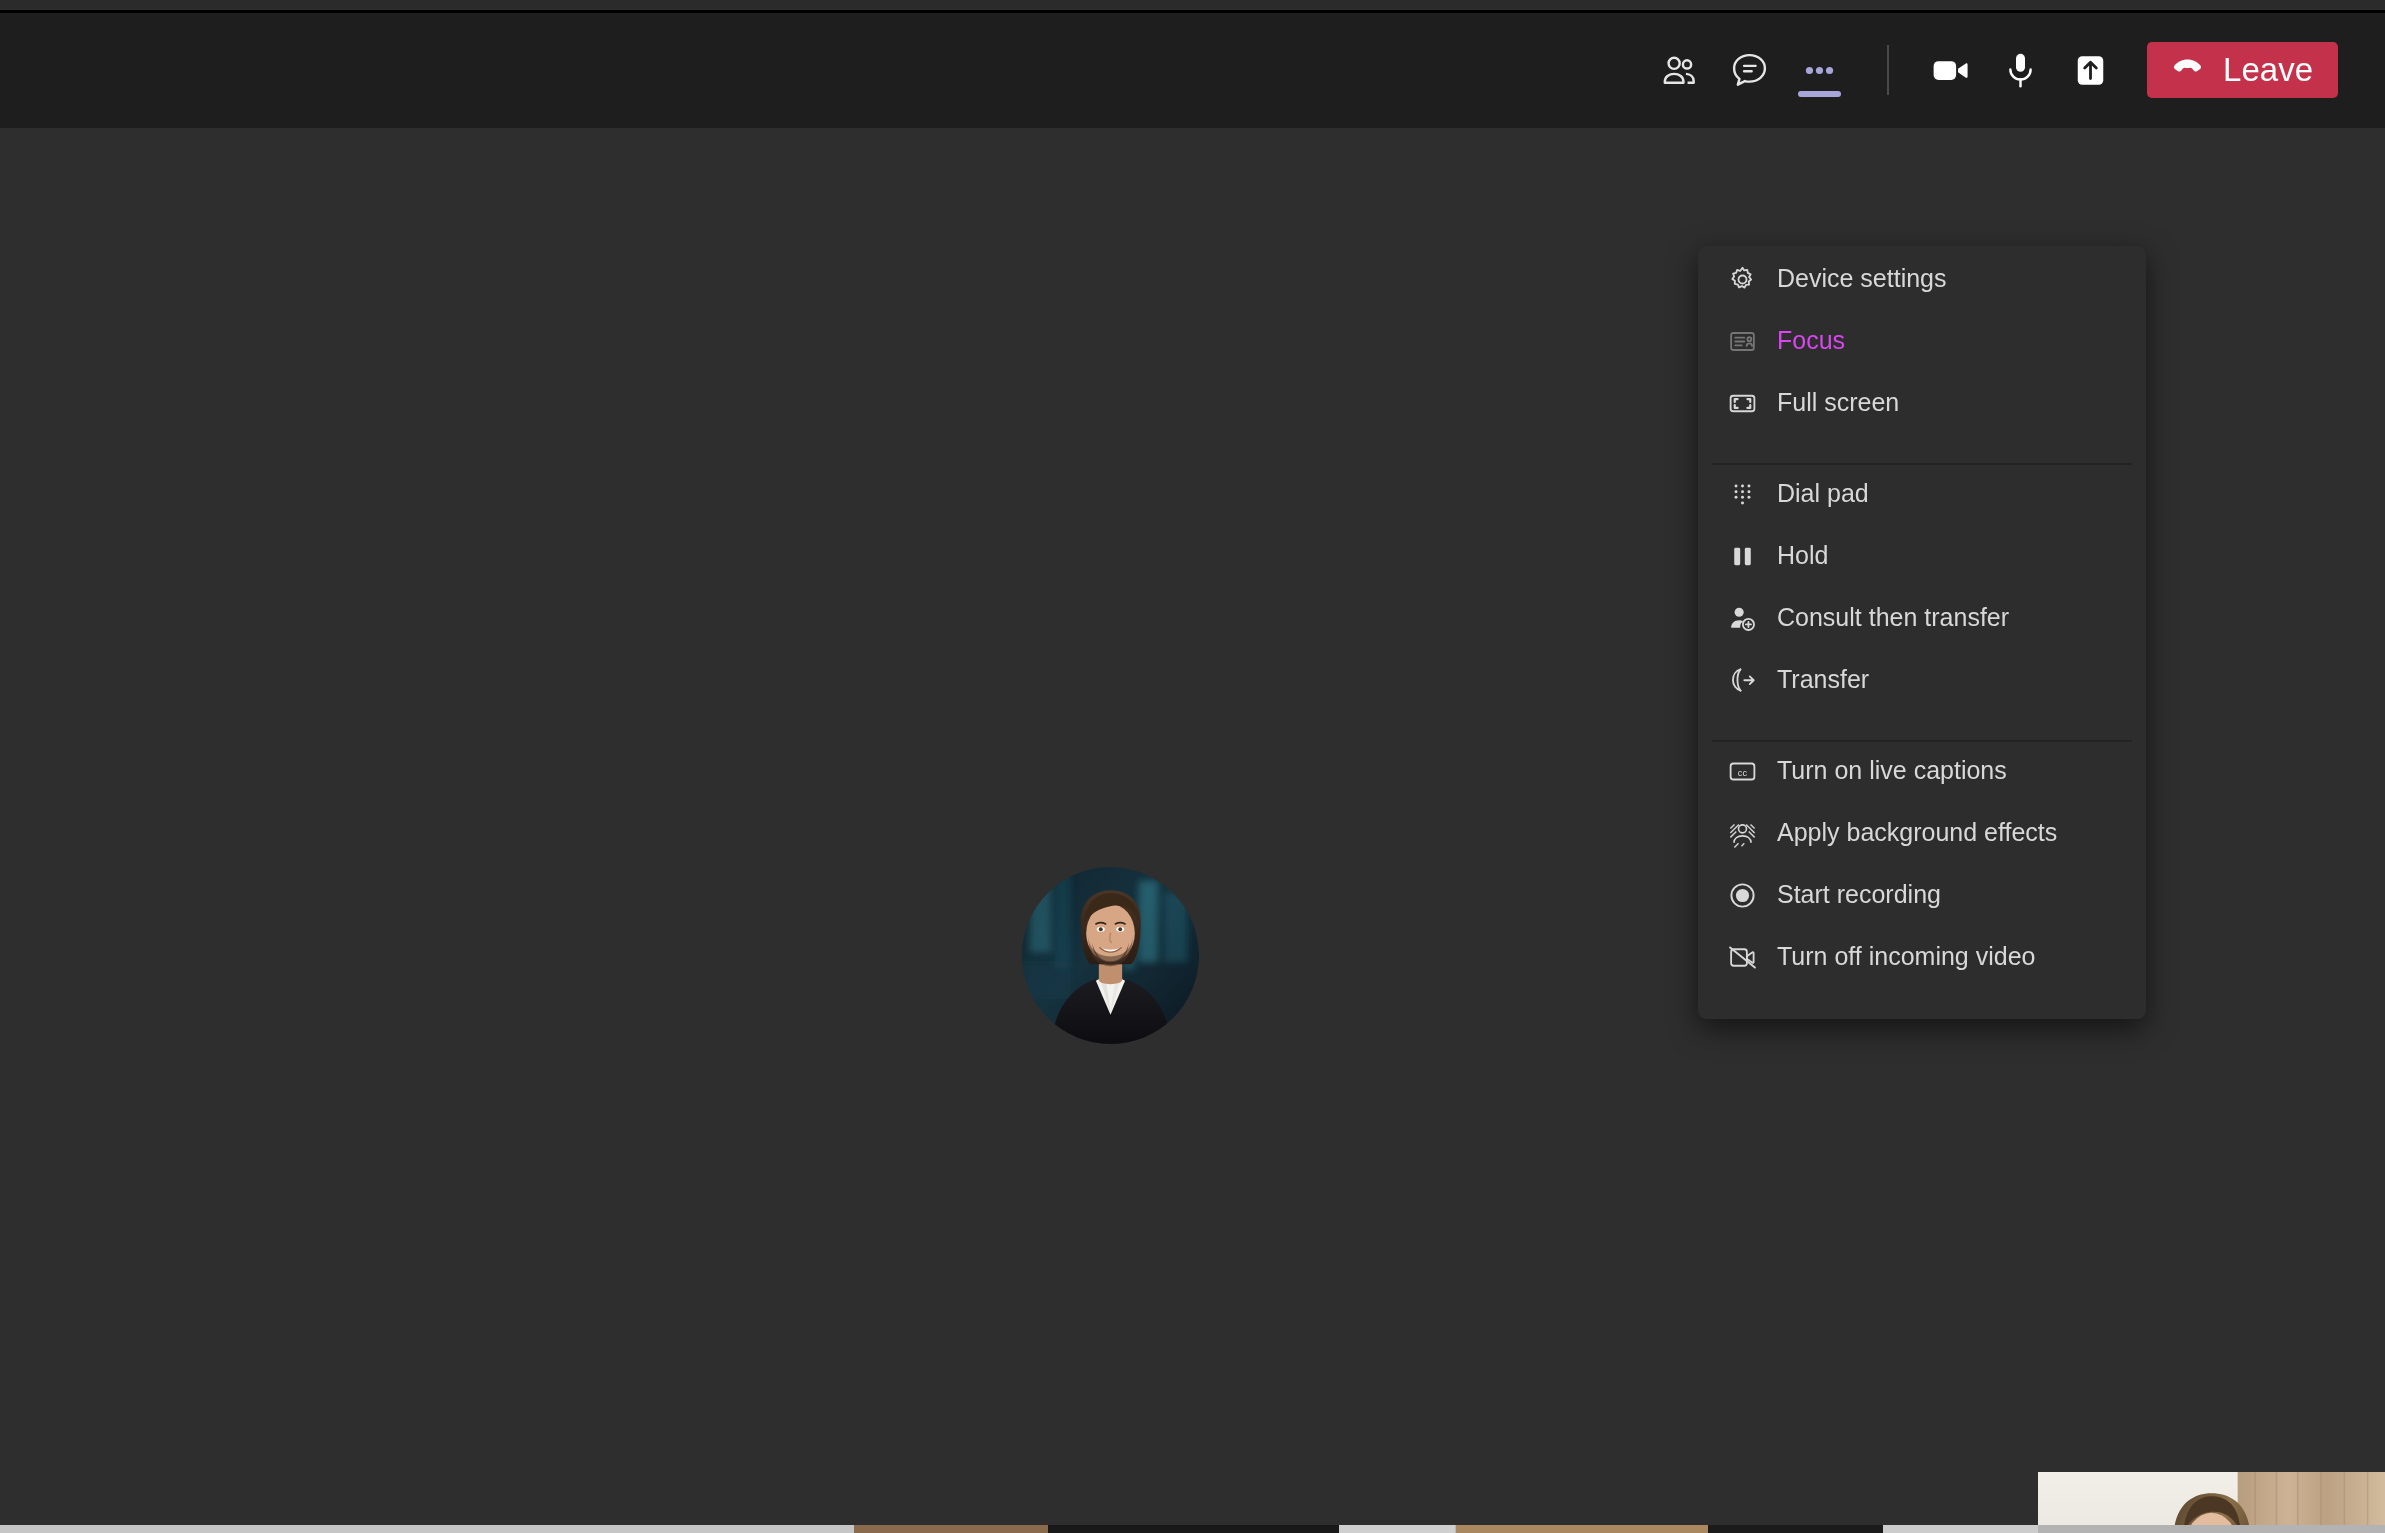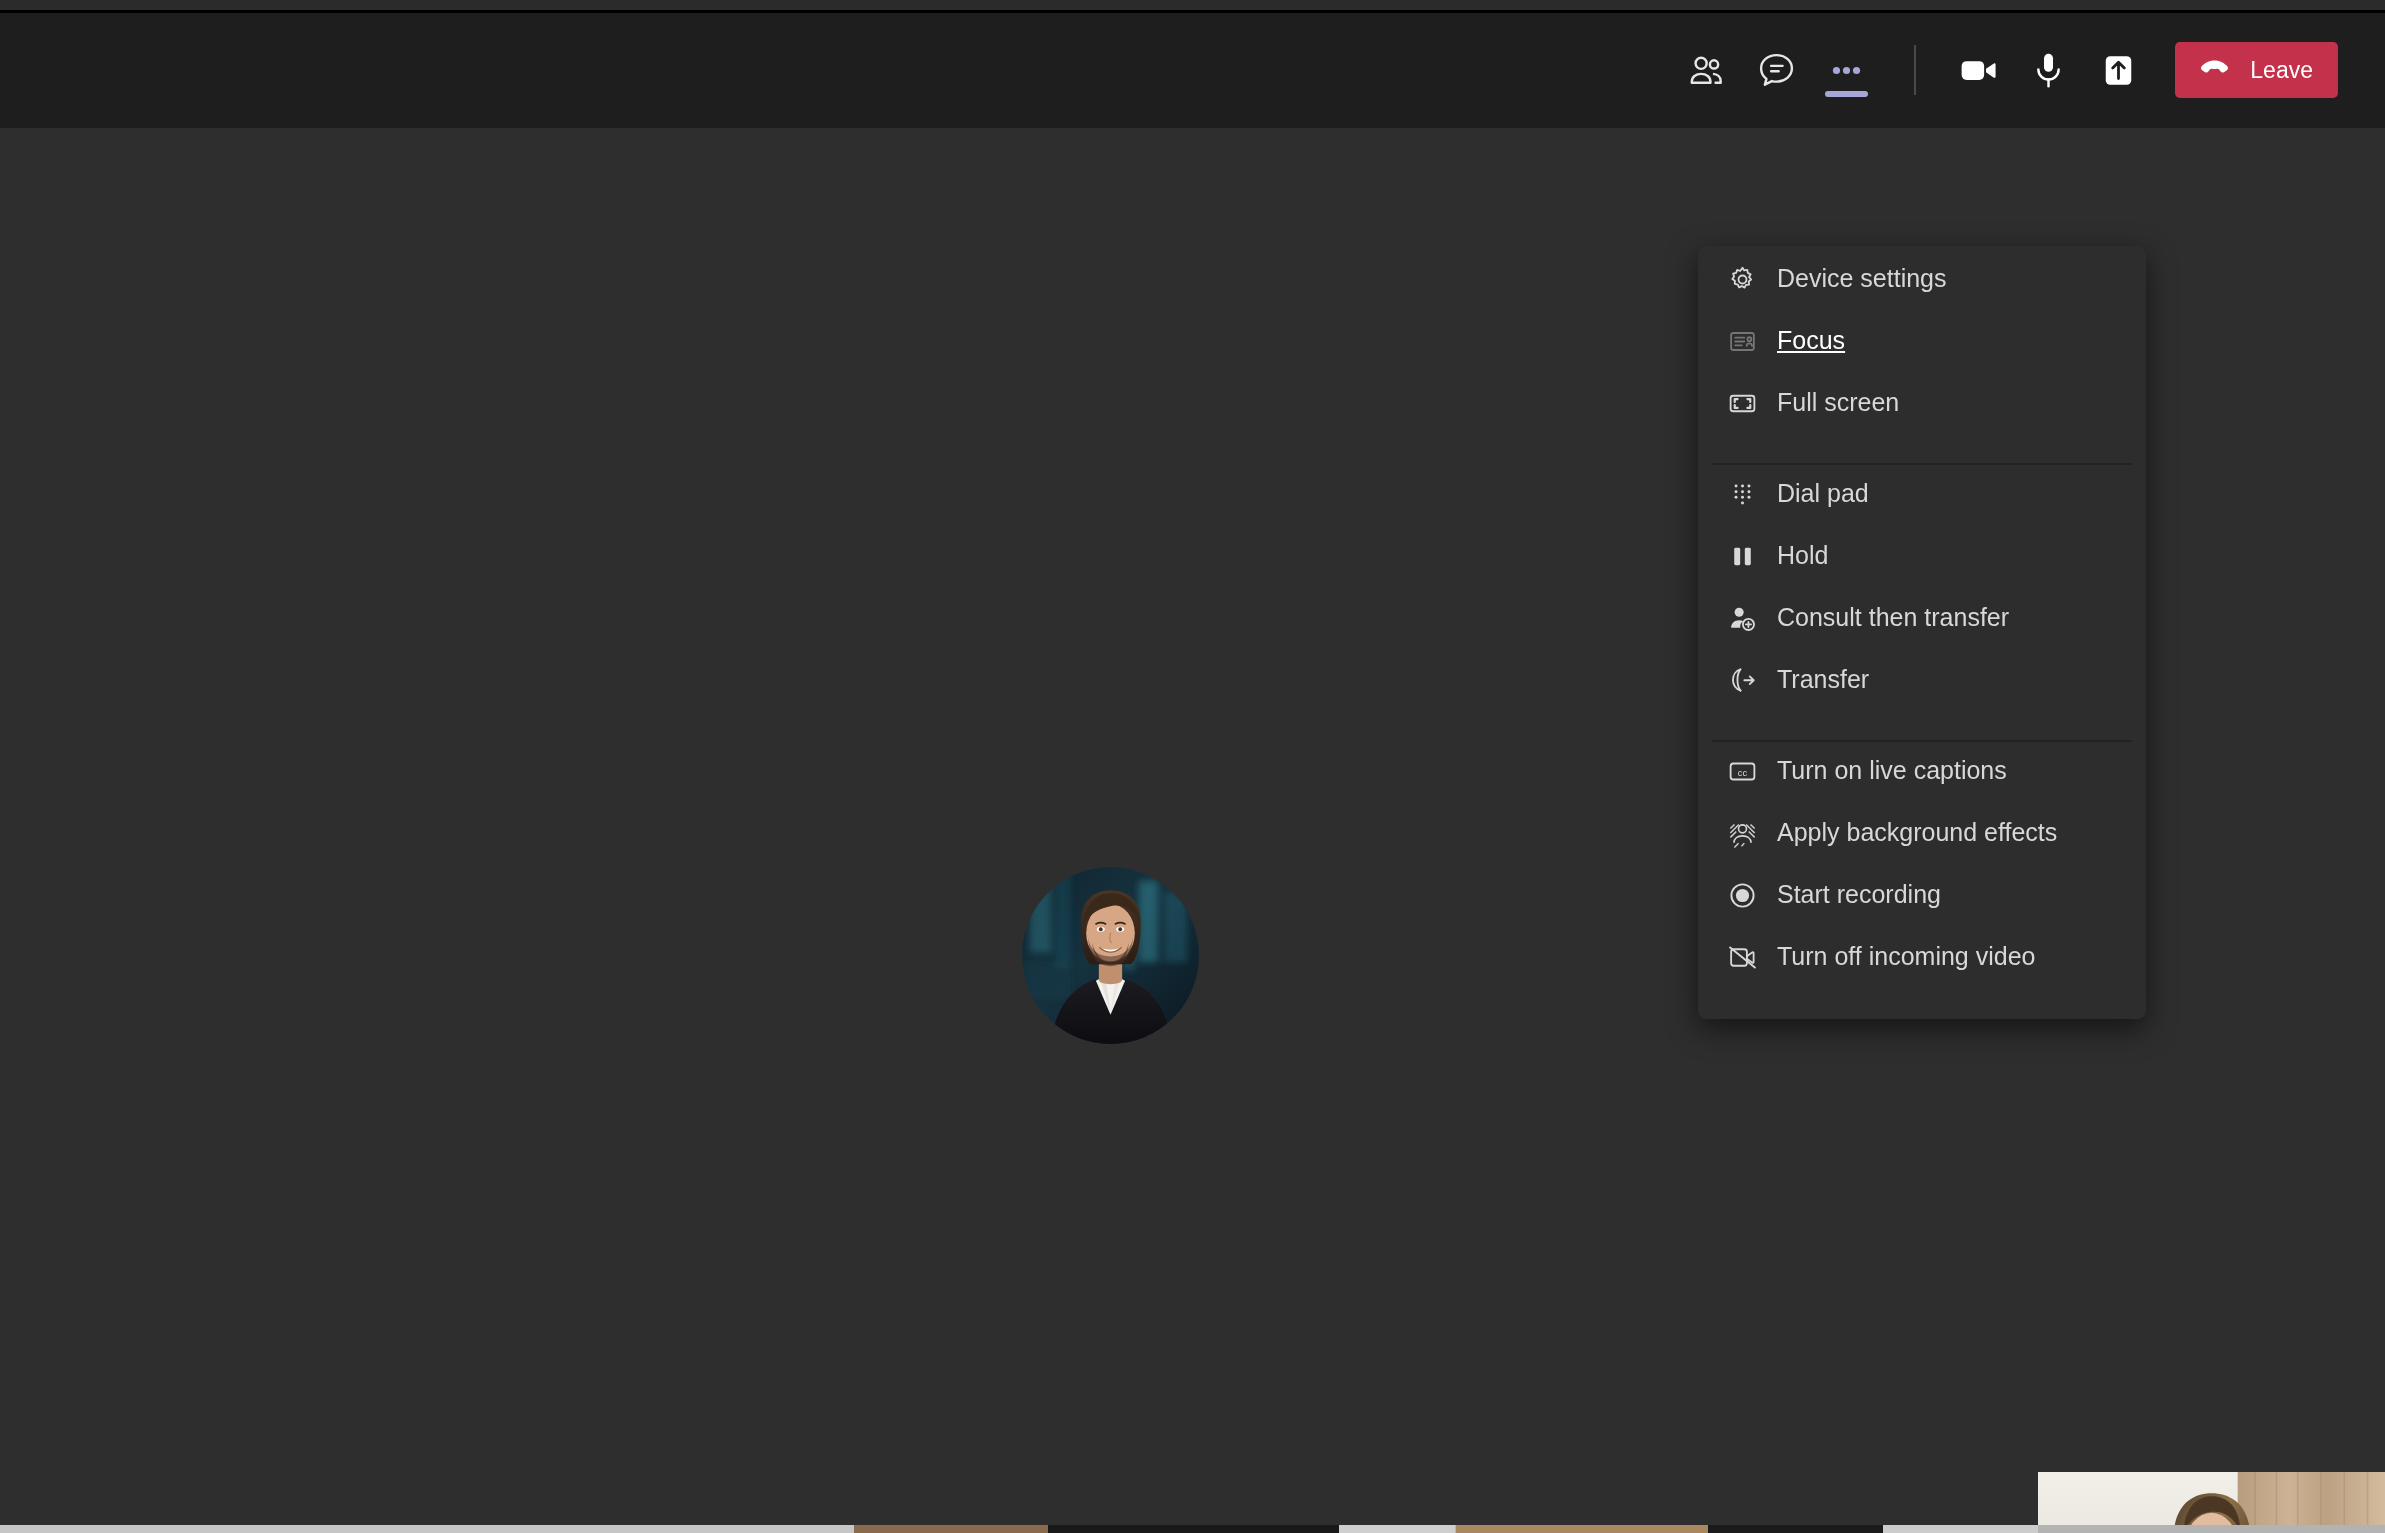--- a/index.html
+++ b/index.html
@@ -35,7 +35,7 @@
     display:flex; align-items:center; gap:17.5px;
     height:56px; padding:0 25px 0 21.3px; margin-left:21.3px; margin-right:47px;
     background:#c4314b; border:none; border-radius:4.9px; cursor:pointer;
-    color:#fff; font-size:23px; font-family:"Liberation Sans", sans-serif;
+    color:#fff; font-size:33px; font-family:"Liberation Sans", sans-serif;
   }
 
   

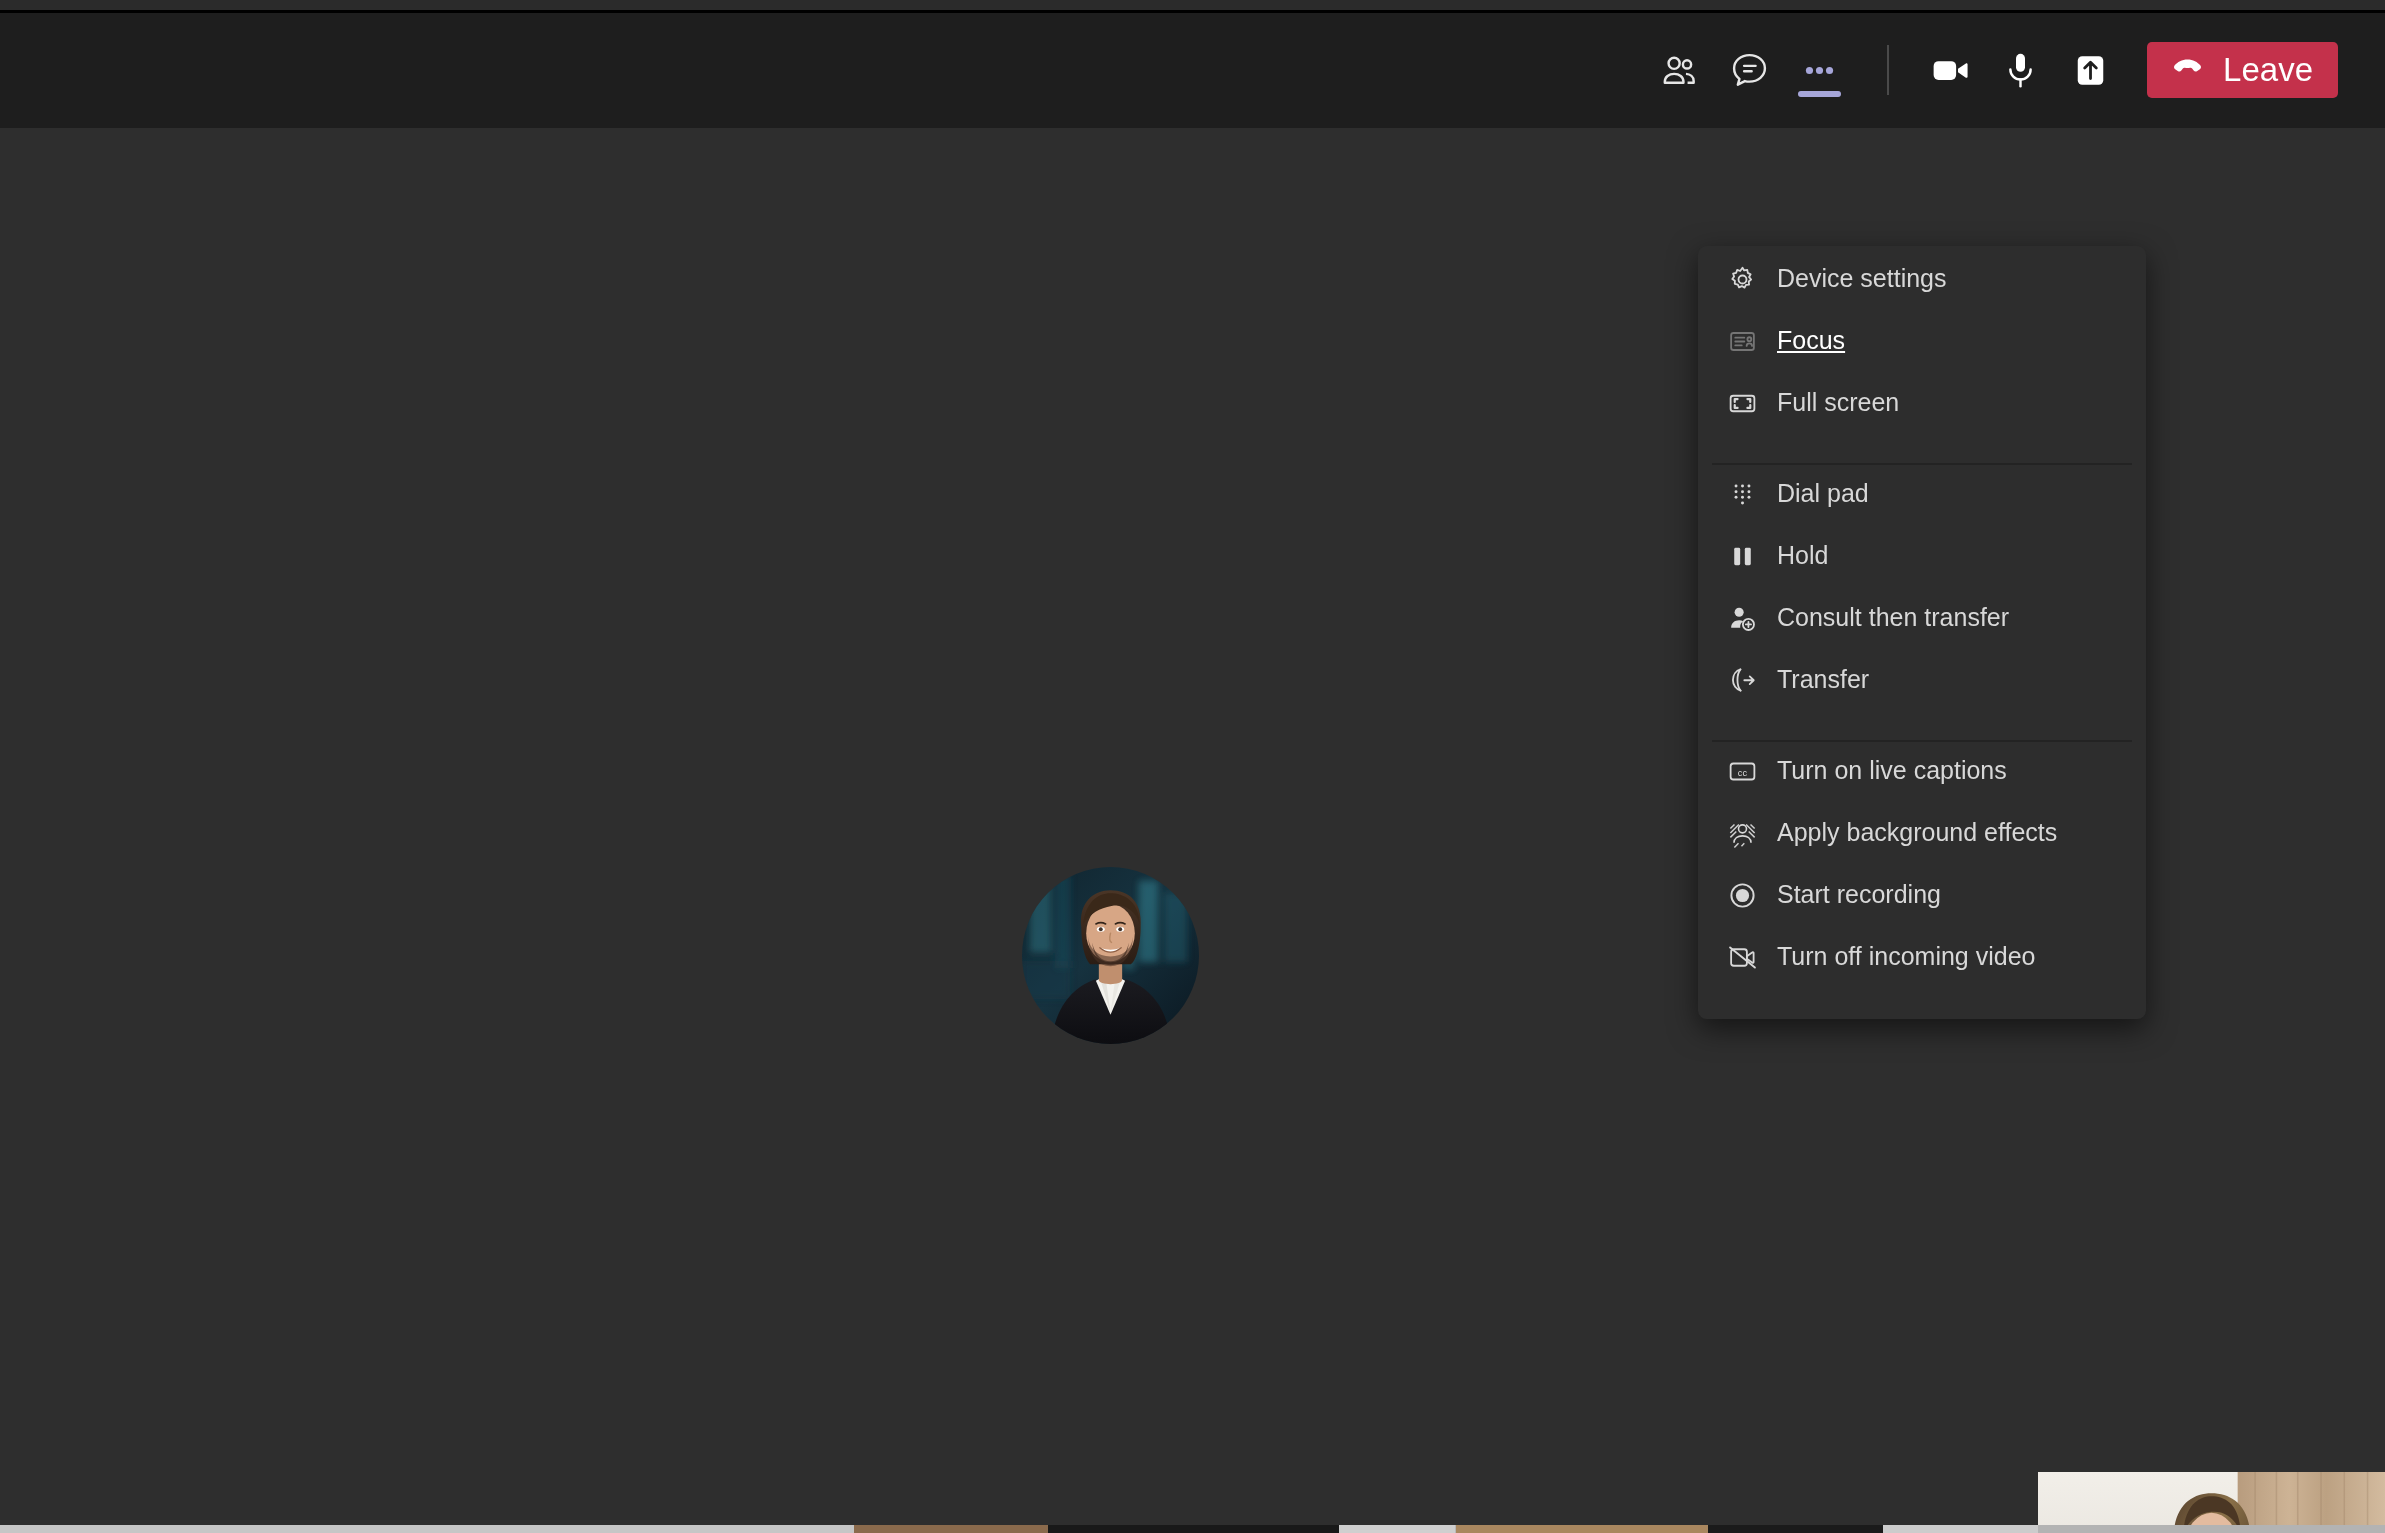--- a/index.html
+++ b/index.html
@@ -58,7 +58,7 @@
     display:flex; align-items:flex-start; height:62px;
     padding:0 25px 0 29px; cursor:pointer; color:#d8d8d8; font-size:25px;
   }
-  .menu-item.disabled { color:#ffffff; cursor:default;text-decoration:underline; }
+  .menu-item.disabled { color:#d946ef; cursor:default; }
   .mi-icon { width:50px; min-width:50px; display:flex; align-items:center; justify-content:flex-start; }
   .mi-icon svg { display:block; }
   .mi-label { white-space:nowrap; }

